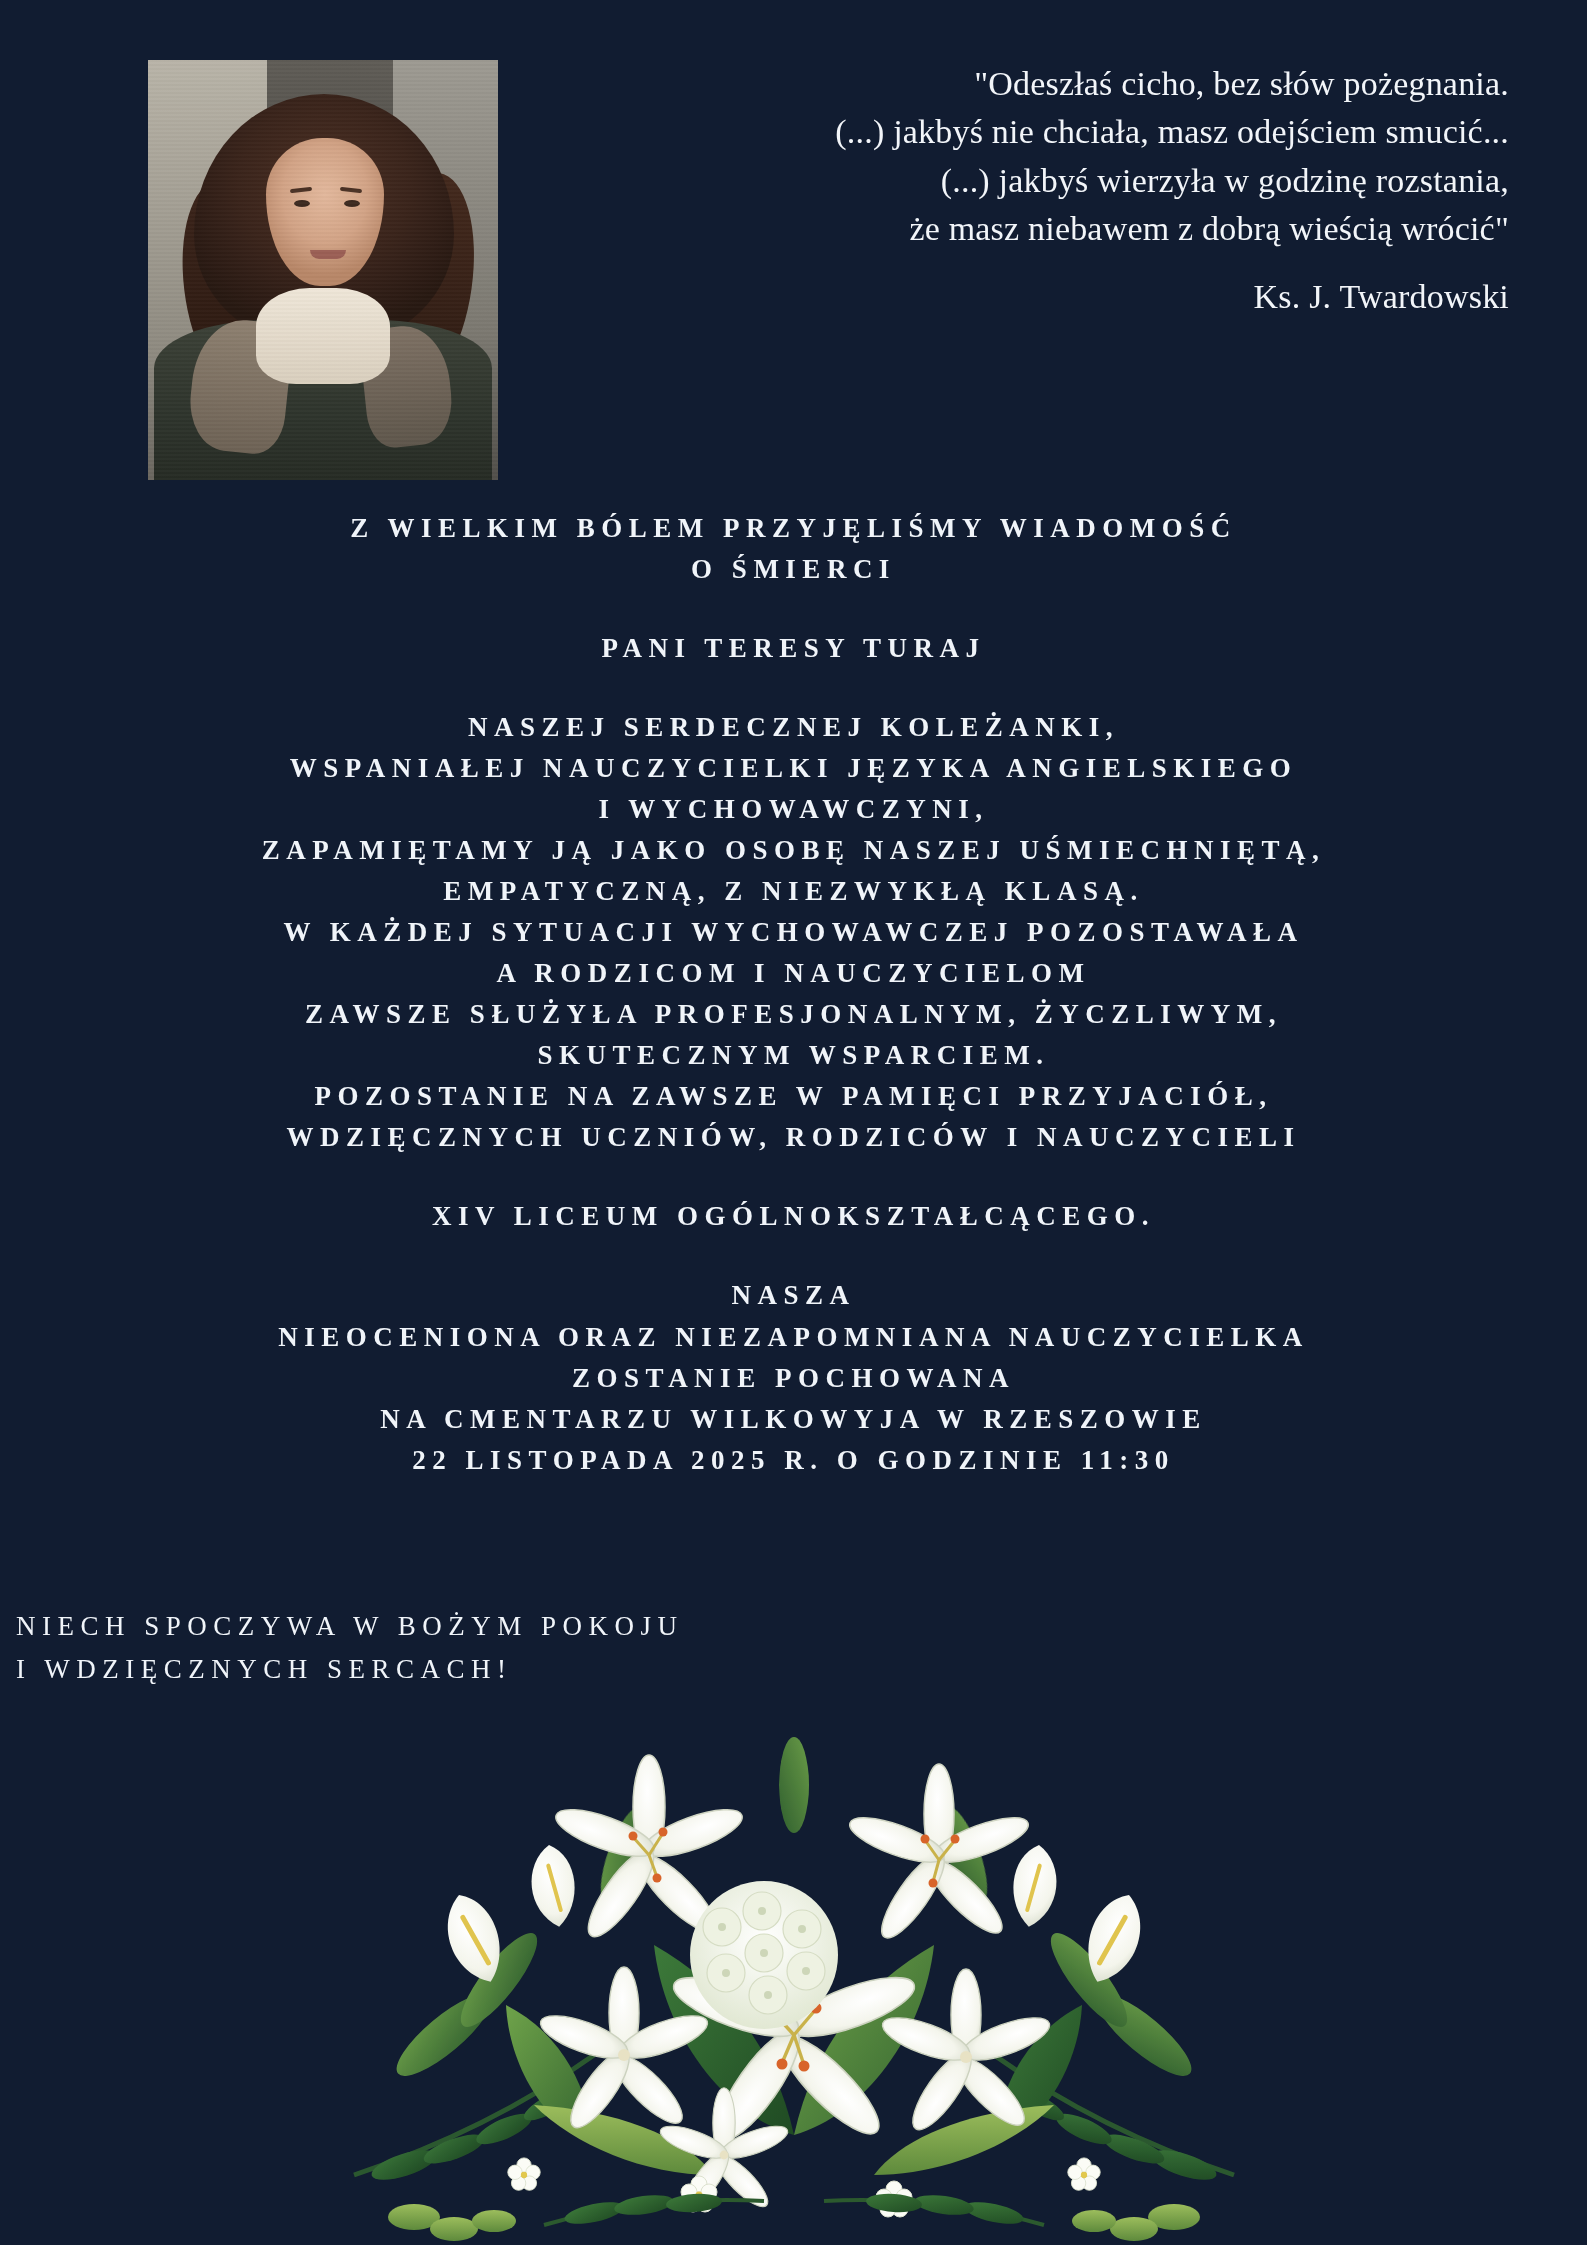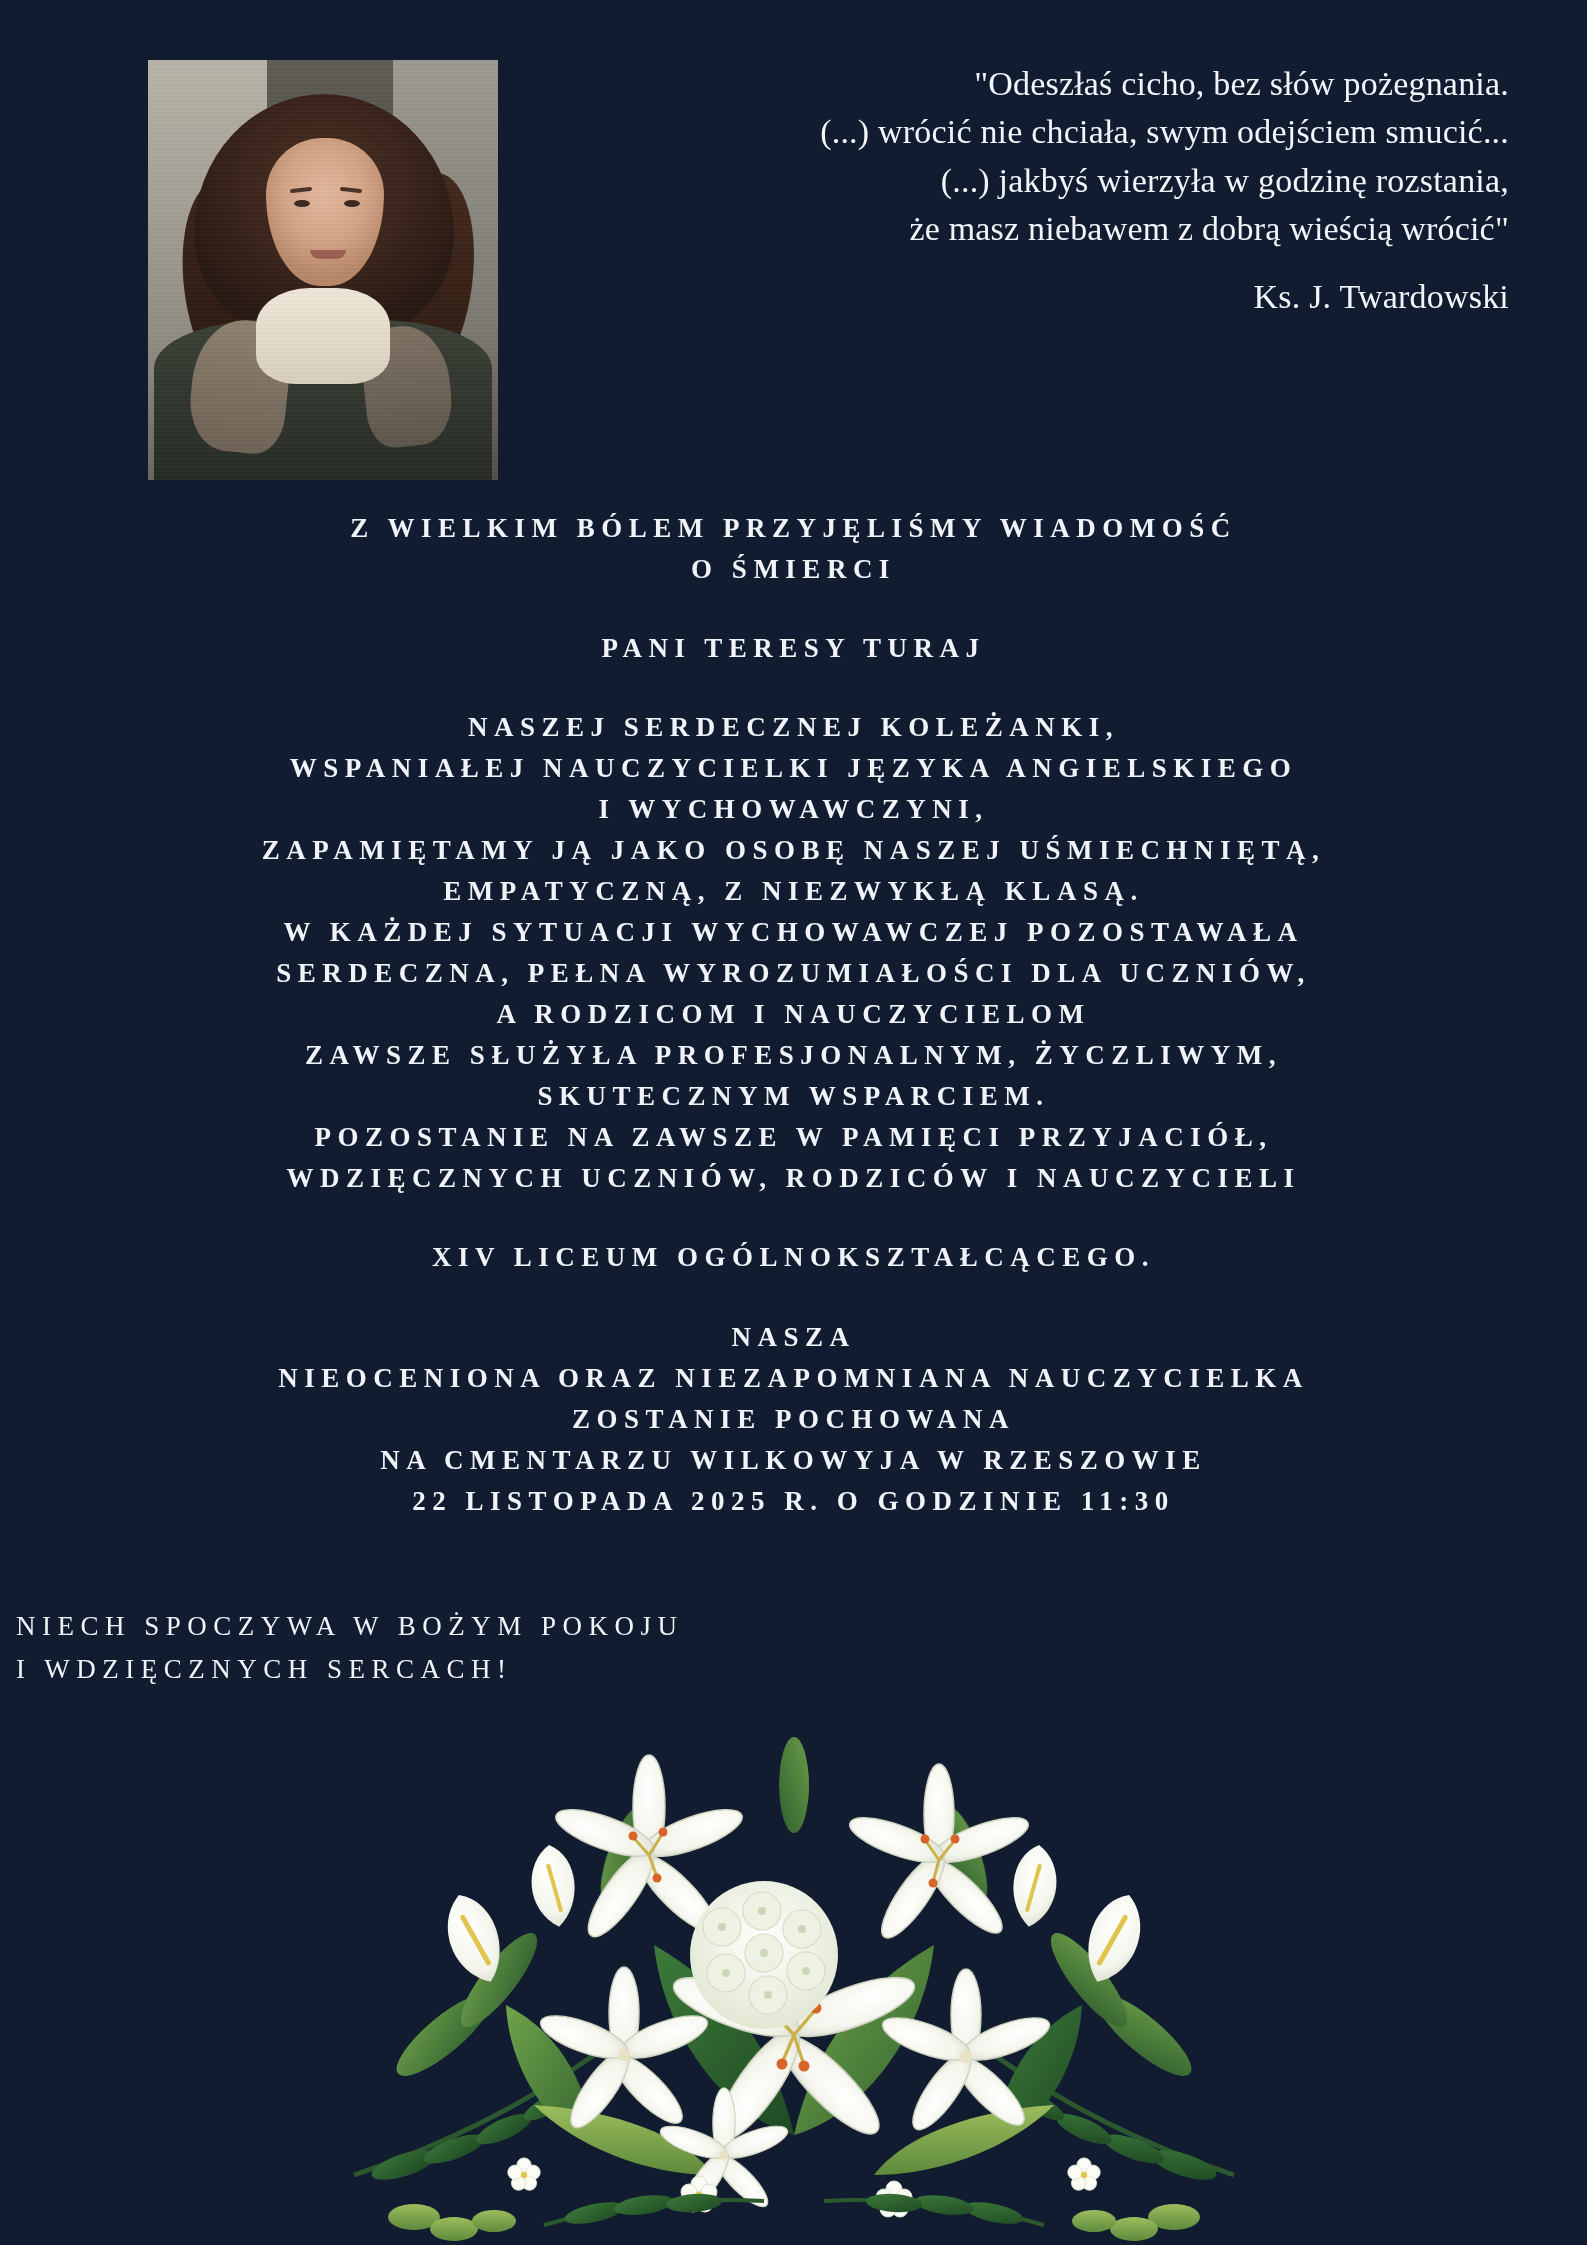--- a/index.html
+++ b/index.html
@@ -230,7 +230,7 @@
 
     <div class="quote">
       <span class="line">"Odeszłaś cicho, bez słów pożegnania.</span>
-      <span class="line">(...) wrócić nie chciała, swym odejściem smucić...</span>
+      <span class="line">(...) jakbyś nie chciała, masz odejściem smucić...</span>
       <span class="line">(...) jakbyś wierzyła w godzinę rozstania,</span>
       <span class="line">że masz niebawem z dobrą wieścią wrócić"</span>
       <span class="author">Ks. J. Twardowski</span>

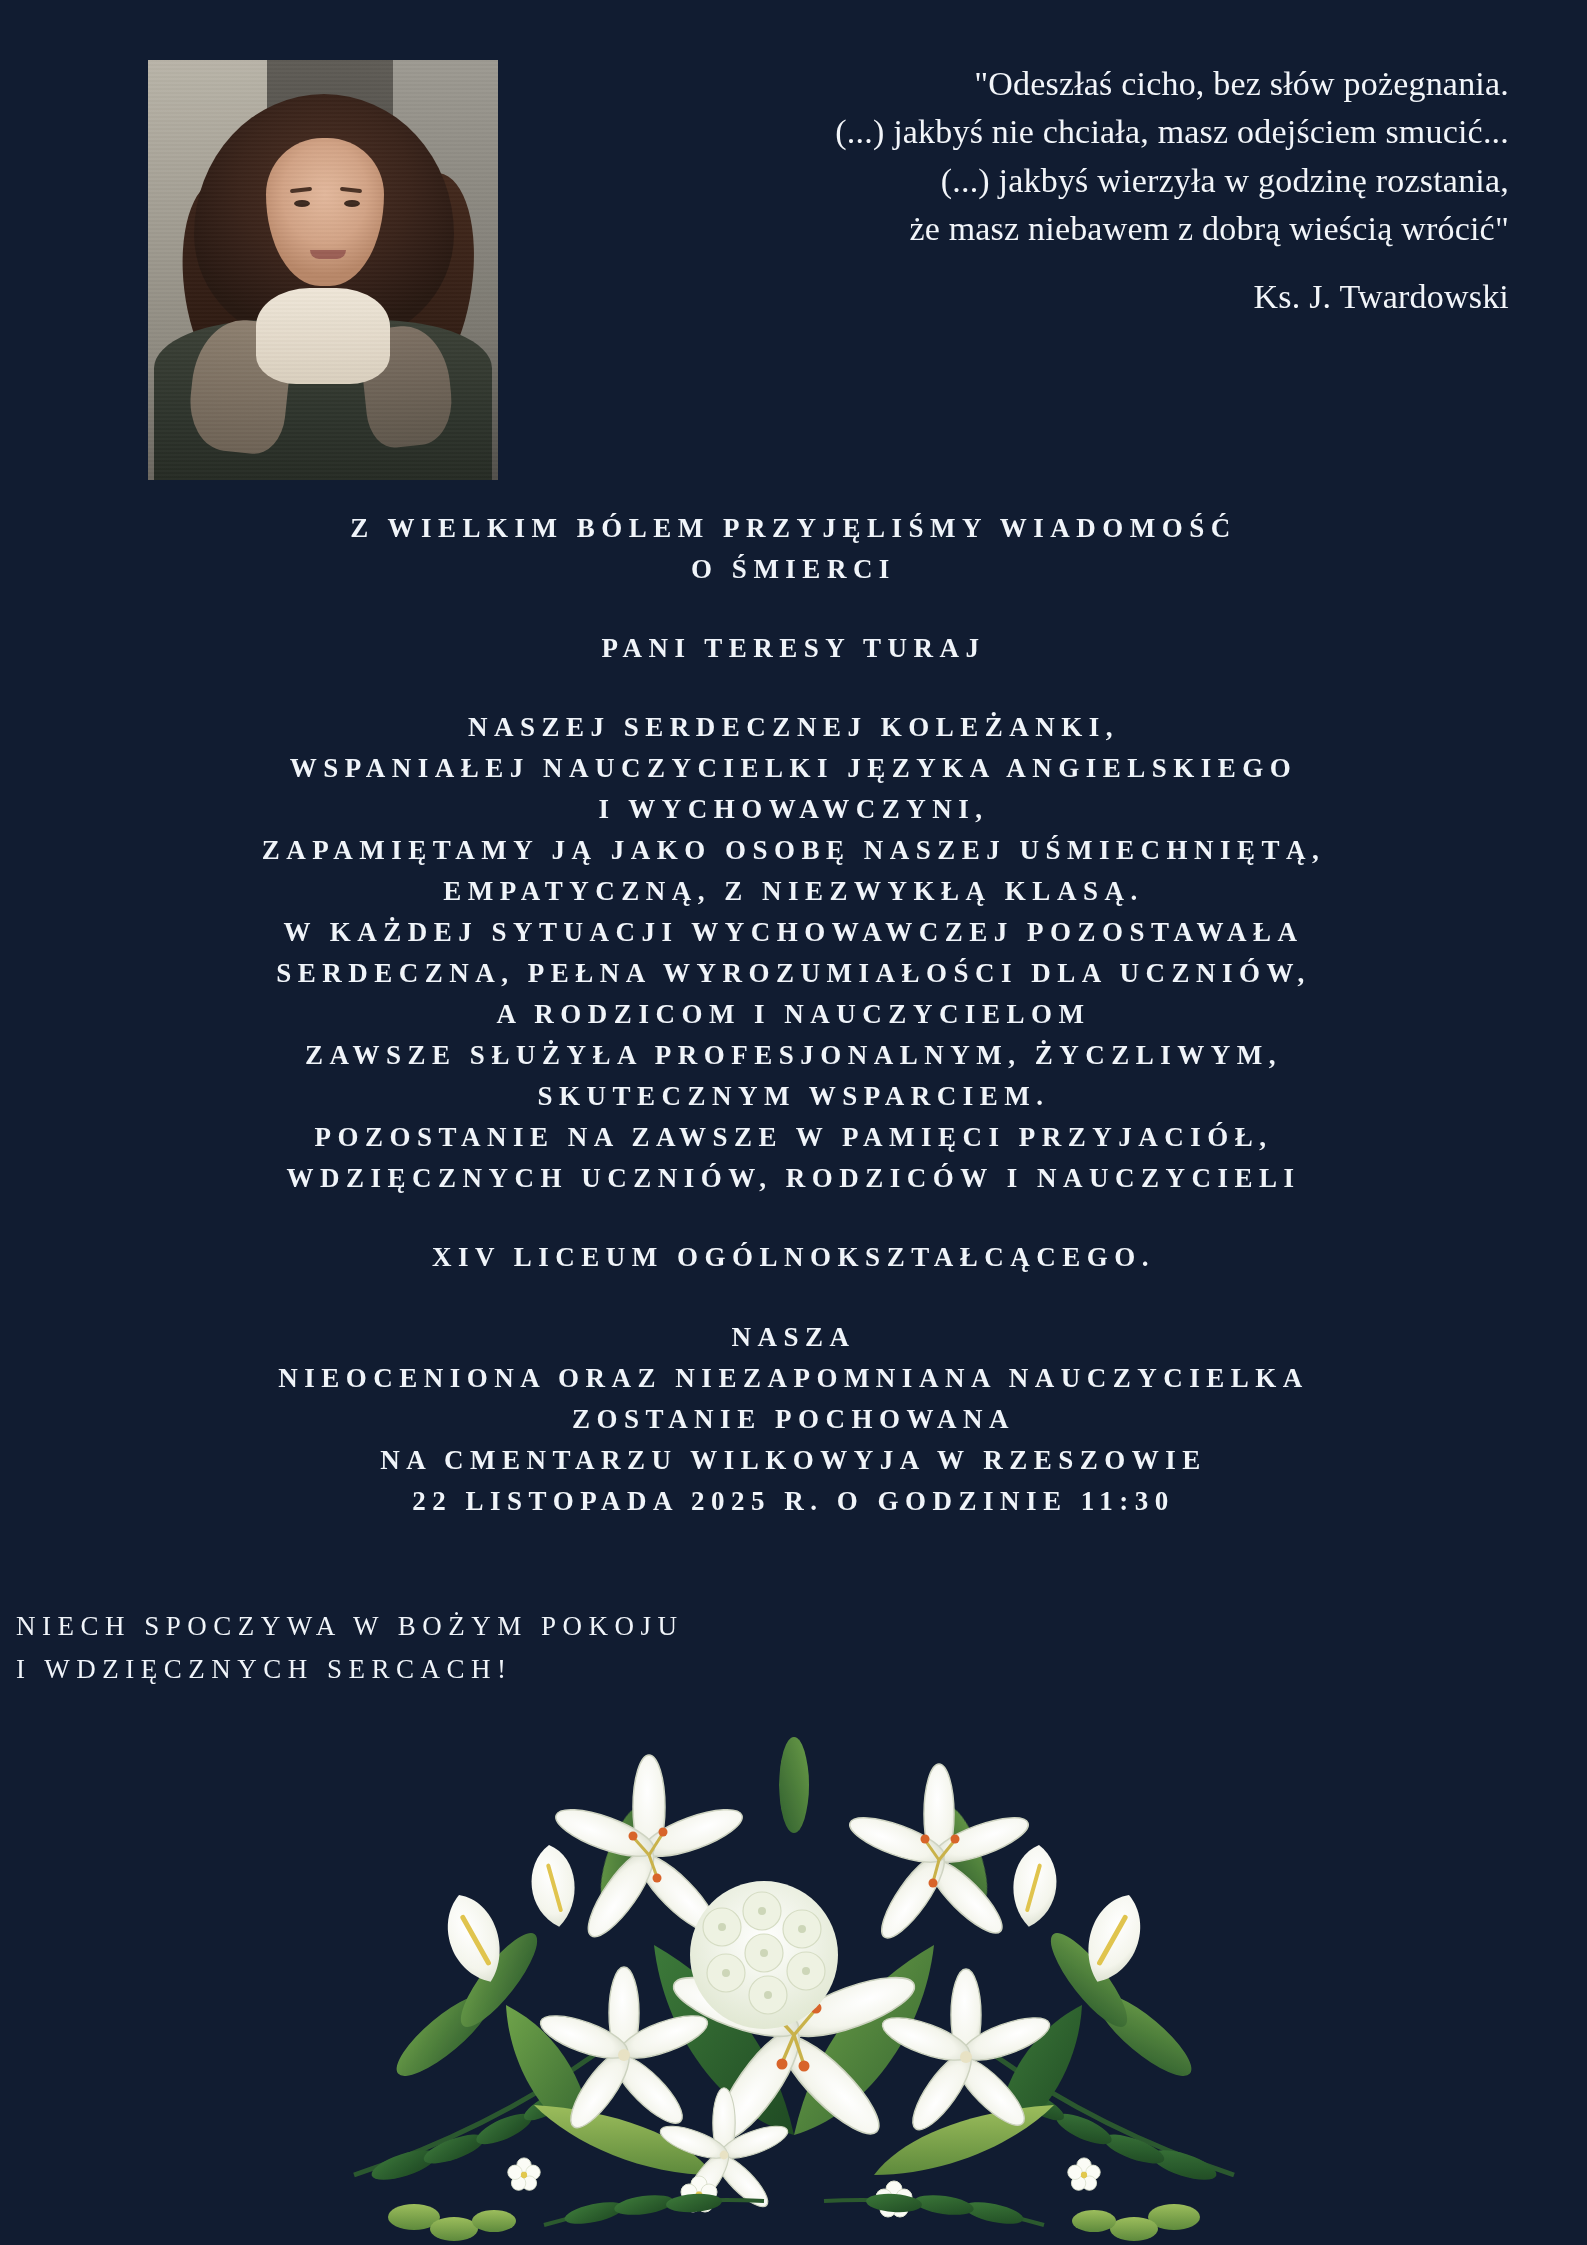--- a/index.html
+++ b/index.html
@@ -260,7 +260,6 @@
       <span class="ln">ZAPAMIĘTAMY JĄ JAKO OSOBĘ NASZEJ UŚMIECHNIĘTĄ,</span>
       <span class="ln">EMPATYCZNĄ, Z NIEZWYKŁĄ KLASĄ.</span>
       <span class="ln">W KAŻDEJ SYTUACJI WYCHOWAWCZEJ POZOSTAWAŁA</span>
-      <span class="ln">SERDECZNA, PEŁNA WYROZUMIAŁOŚCI DLA UCZNIÓW,</span>
       <span class="ln">A RODZICOM I NAUCZYCIELOM</span>
       <span class="ln">ZAWSZE SŁUŻYŁA PROFESJONALNYM, ŻYCZLIWYM,</span>
       <span class="ln">SKUTECZNYM WSPARCIEM.</span>

